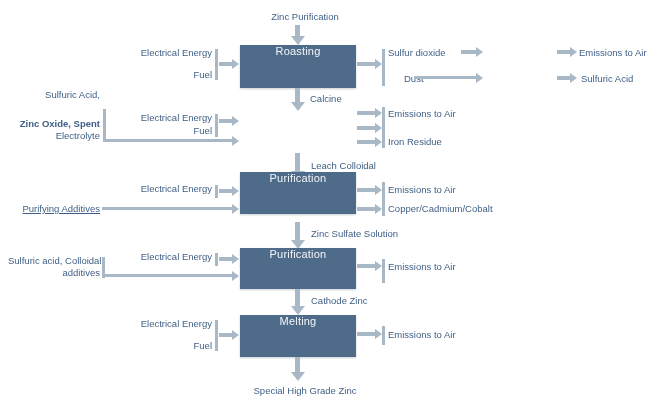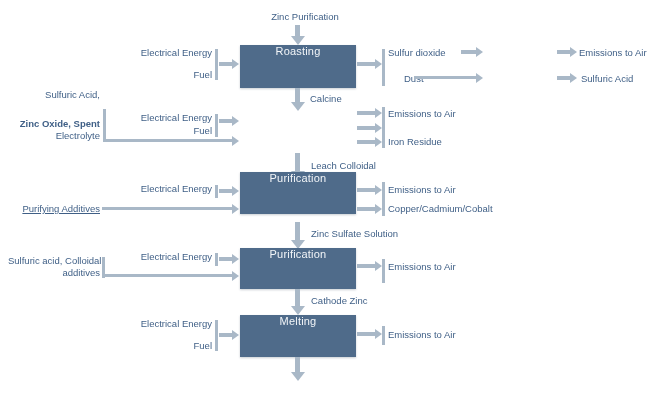--- a/index.html
+++ b/index.html
@@ -147,6 +147,7 @@
   <div class="lbl" style="left:388px;top:329px;">Emissions to Air</div>
 
   <div class="va" style="left:295px;top:357px;height:15px;"></div>
+  <div class="lbl c" style="left:245px;top:385px;width:120px;">Special High Grade Zinc</div>
 
 </div>
 

